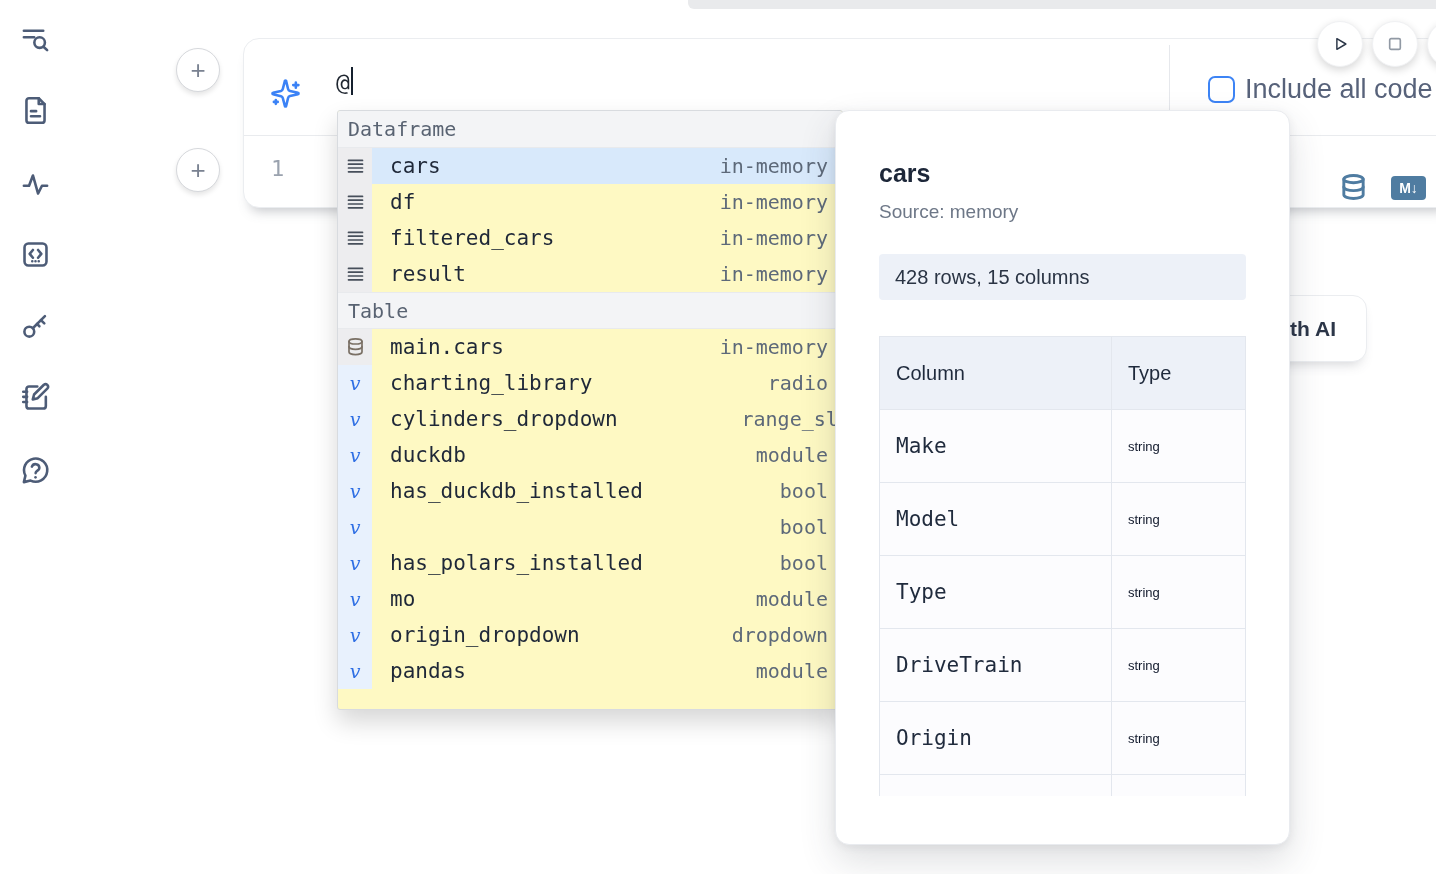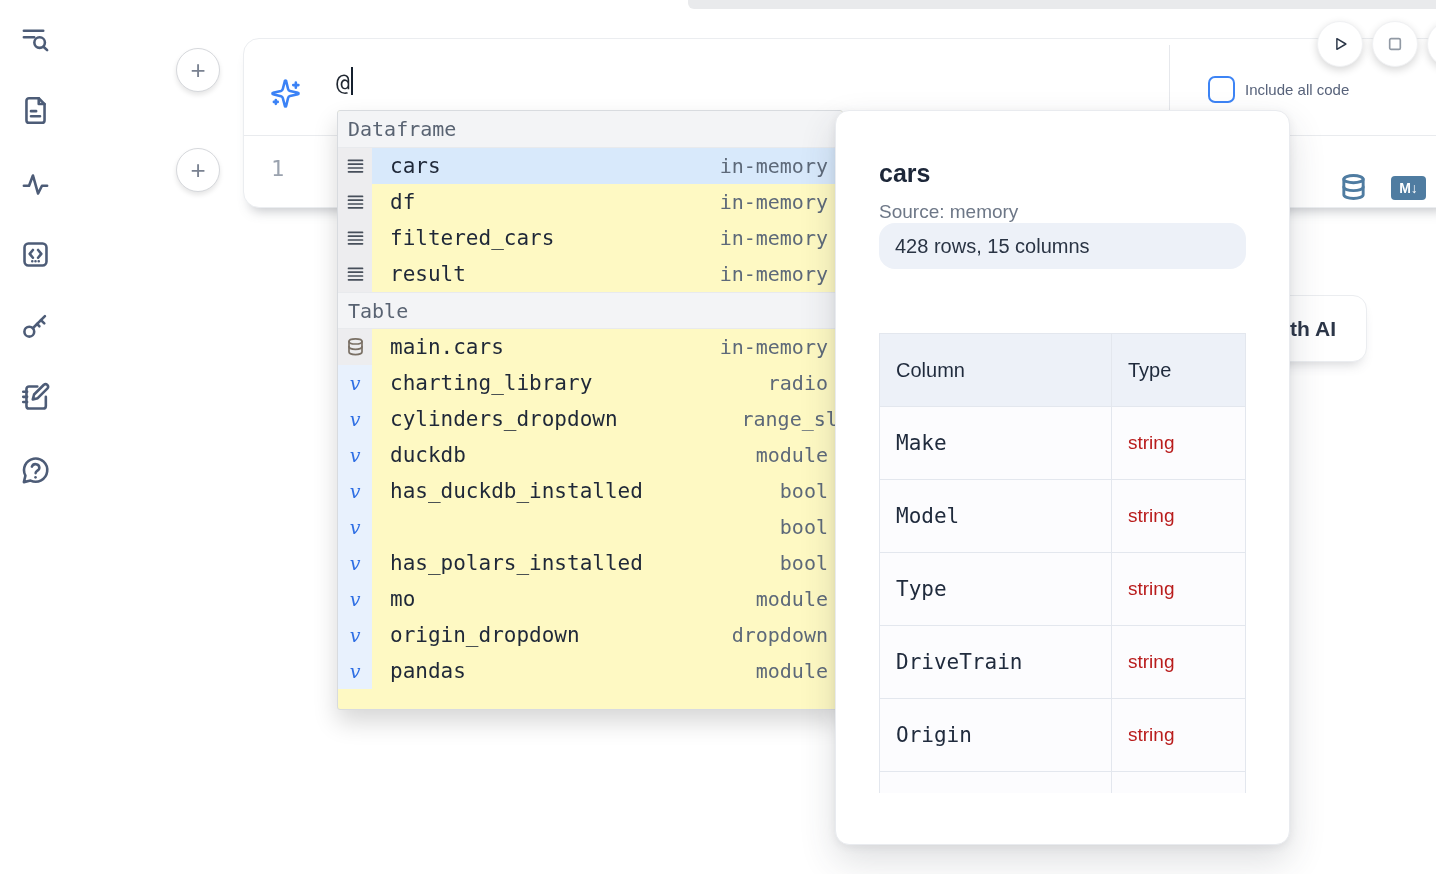--- a/index.html
+++ b/index.html
@@ -35,7 +35,7 @@
     border-left:1px solid #e6e8ec; }
   .checkbox{ position:absolute; left:38px; top:31px; width:27px; height:27px;
     border:2px solid #3d84f5; border-radius:7px; background:#fff; }
-  .include-label{ position:absolute; left:75px; top:31px; font-size:15px; color:#57627a; line-height:27px; }
+  .include-label{ position:absolute; left:75px; top:31px; font-size:27px; color:#57627a; line-height:27px; }
   .row-divider{ position:absolute; left:0; right:0; top:96px; height:1px; background:#e9ebee; }
   .code-row{ position:absolute; left:0; right:0; top:97px; bottom:0; border-radius:0 0 0 16px; }
   .line-no{ position:absolute; left:27px; top:20px; font-family:"DejaVu Sans Mono",monospace;

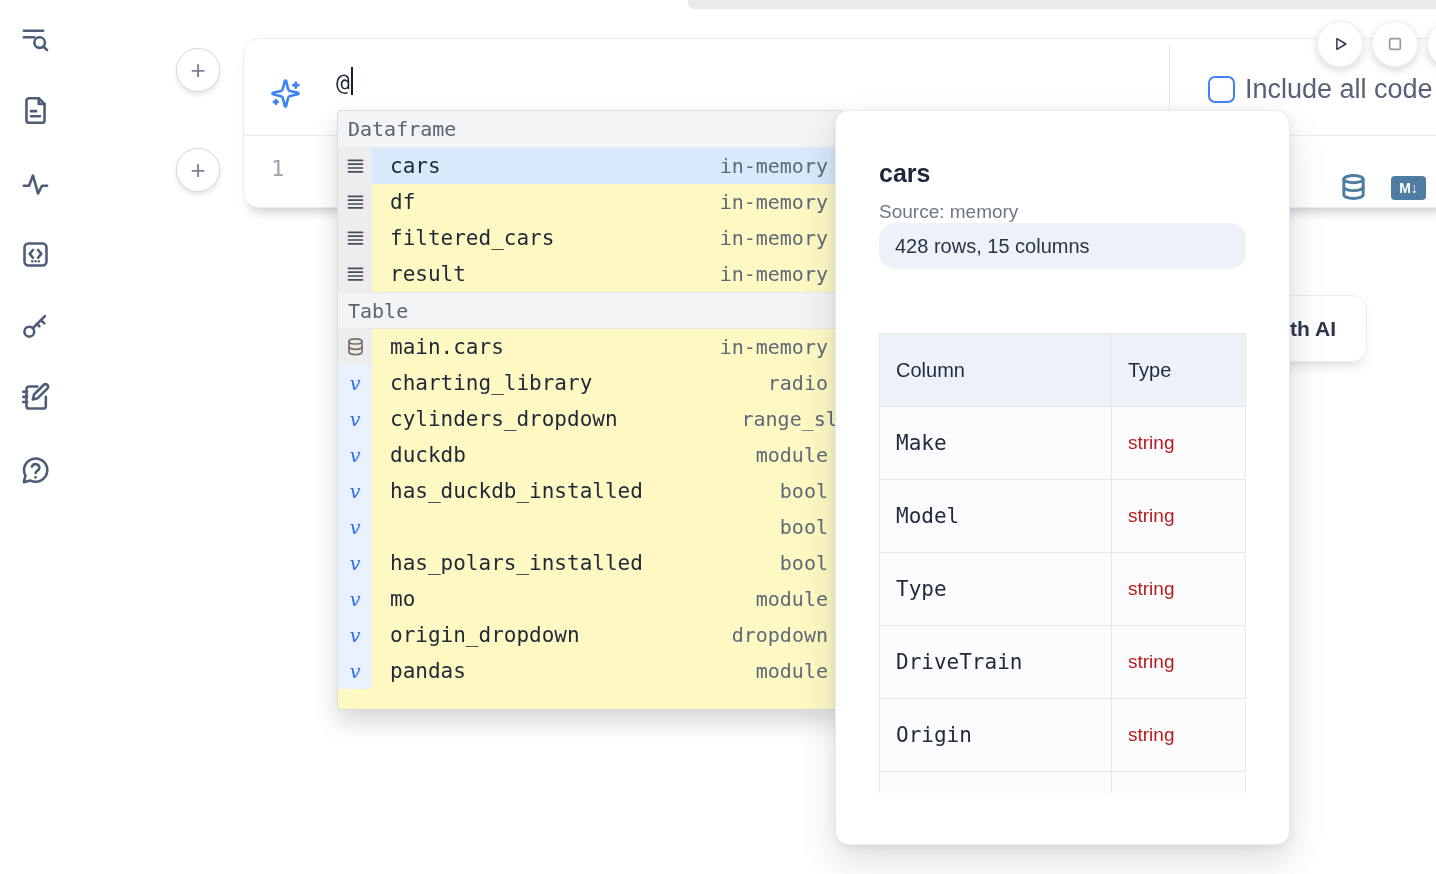--- a/index.html
+++ b/index.html
@@ -94,7 +94,7 @@
     z-index:40; padding:44px 43px 0 43px; }
   .p-title{ font-size:25px; font-weight:700; color:#1d2739; margin-top:4px; }
   .p-source{ font-size:19px; color:#6d7787; margin-top:13px; }
-  .p-pill{ height:46px; background:#edf1f8; border-radius:16px;
+  .p-pill{ margin-top:31px; height:46px; background:#edf1f8; border-radius:4px;
     display:flex; align-items:center; padding-left:16px; font-size:20px; color:#2a3444; }
   .p-tablewrap{ margin-top:64px; height:460px; overflow:hidden; }
   .p-table{ width:100%; border-collapse:collapse; }

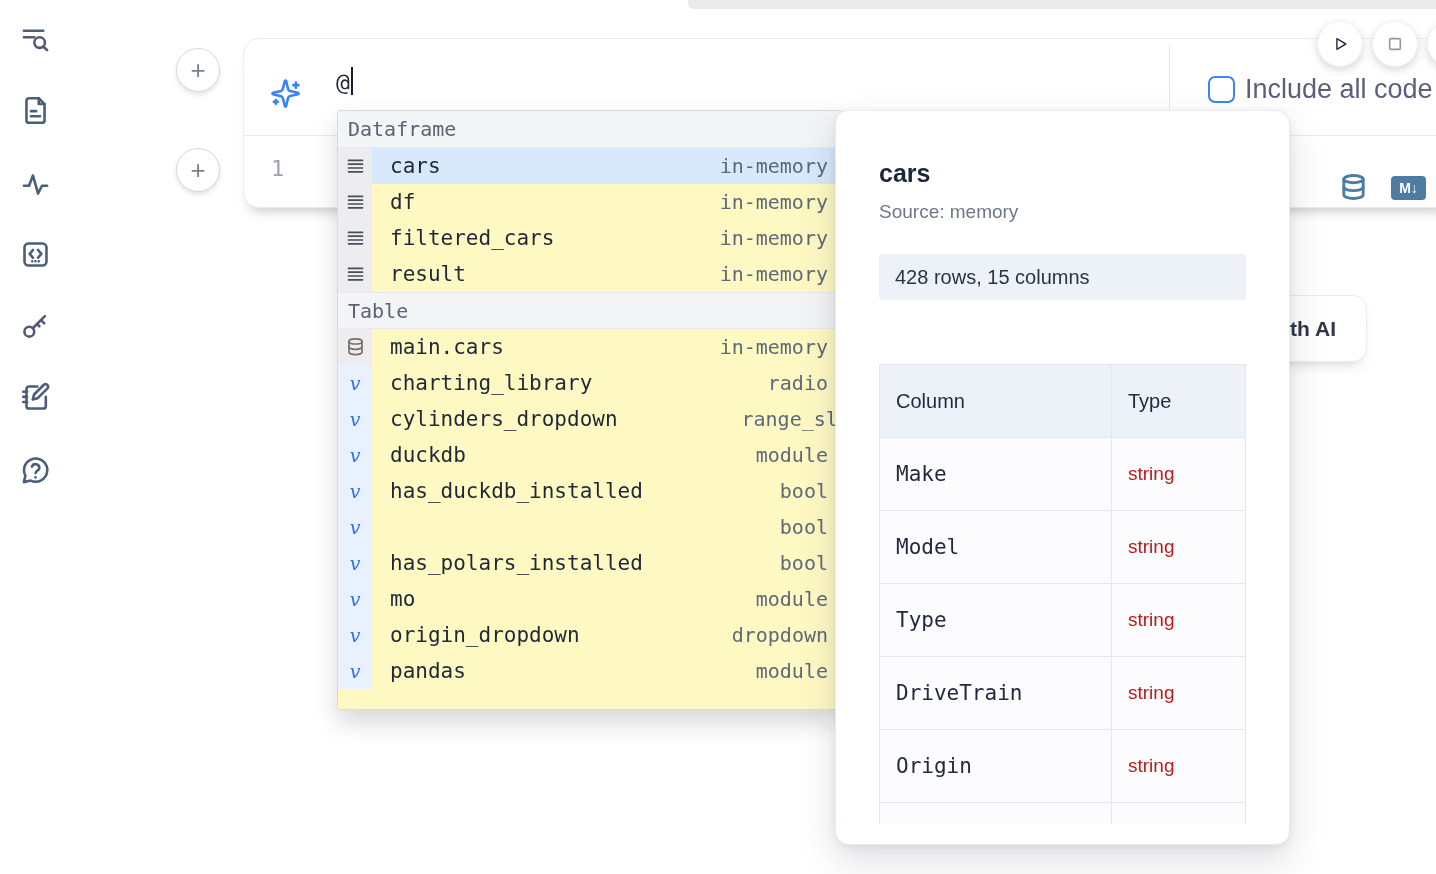--- a/index.html
+++ b/index.html
@@ -96,7 +96,7 @@
   .p-source{ font-size:19px; color:#6d7787; margin-top:13px; }
   .p-pill{ margin-top:31px; height:46px; background:#edf1f8; border-radius:4px;
     display:flex; align-items:center; padding-left:16px; font-size:20px; color:#2a3444; }
-  .p-tablewrap{ margin-top:64px; height:460px; overflow:hidden; }
+  .p-tablewrap{ margin-top:36px; height:460px; overflow:hidden; }
   .p-table{ width:100%; border-collapse:collapse; }
   .p-table th, .p-table td{ border:1px solid #e3e7ee; height:73px; text-align:left;
     padding-left:16px; font-weight:normal; }

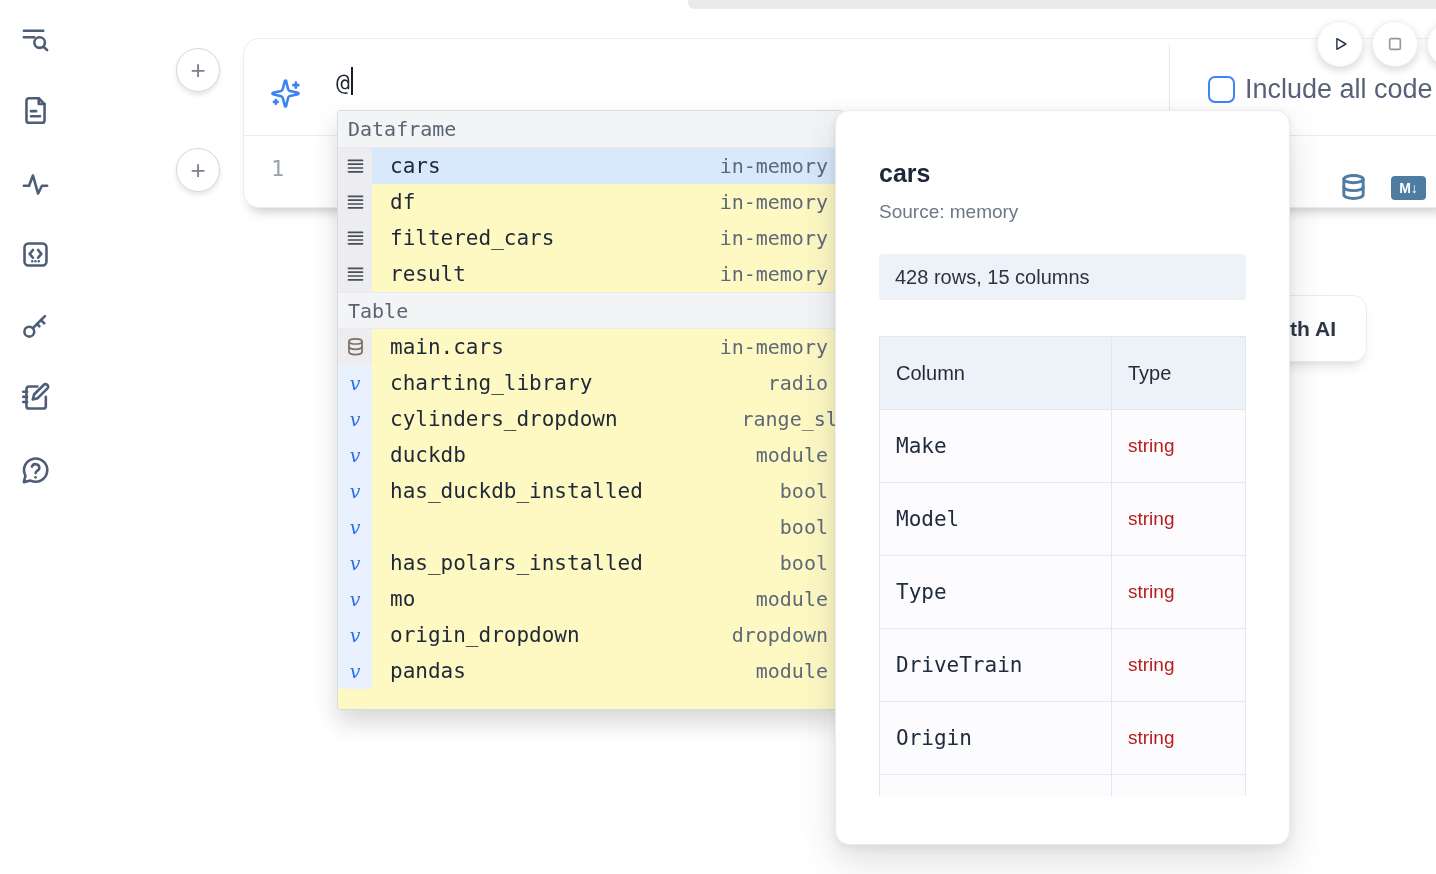--- a/index.html
+++ b/index.html
@@ -103,7 +103,7 @@
   .p-table th{ background:#edf1f8; font-size:20px; color:#1f2a3c; }
   .p-table td{ background:#fcfcfe; }
   td.c-name{ font-family:"DejaVu Sans Mono",monospace; font-size:21px; color:#202b3d; }
-  td.c-type{ font-size:19px; color:#b91c1c; width:134px; }
+  td.c-type{ font-size:13px; color:#0f172a; width:134px; }
   th.h-type{ width:134px; }
 </style>
 </head>

